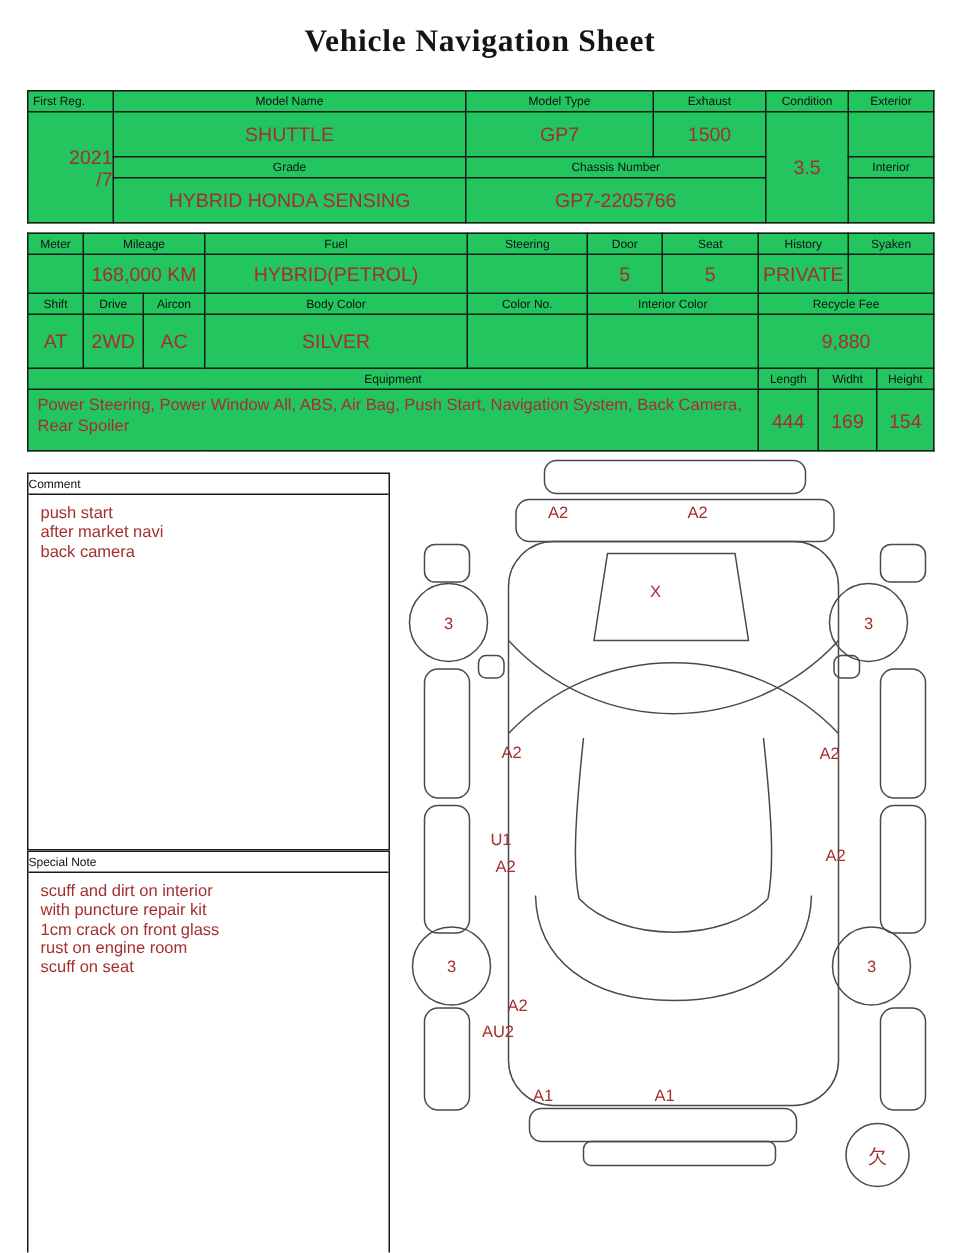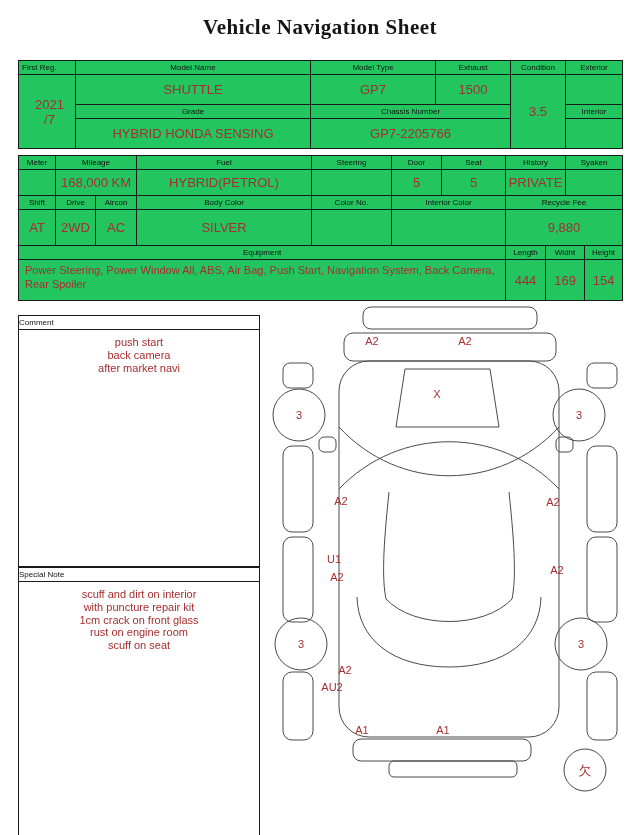--- a/index.html
+++ b/index.html
@@ -14,7 +14,7 @@
   td.hdr { font-size:8px; color:#111; text-align:center; vertical-align:middle; padding:1px 2px; }
   td.hdr.left { text-align:left; padding-left:3px; }
   td.val { color:var(--red); text-align:center; vertical-align:middle; font-size:13px; }
-  td.val.left { text-align:center; padding-left:5px;margin-left:48px; }
+  td.val.left { text-align:right; padding-left:5px;margin-left:48px; }
   .fs9{font-size:9px} .fs10{font-size:10.5px} .fs11{font-size:11px} .fs13{font-size:13px}
   .fs14{font-size:14px} .fs15{font-size:15px} .fs16{font-size:16.5px} .fs19{font-size:19px}
   td.equip { font-size:11px; color:var(--red); text-align:left; vertical-align:top;

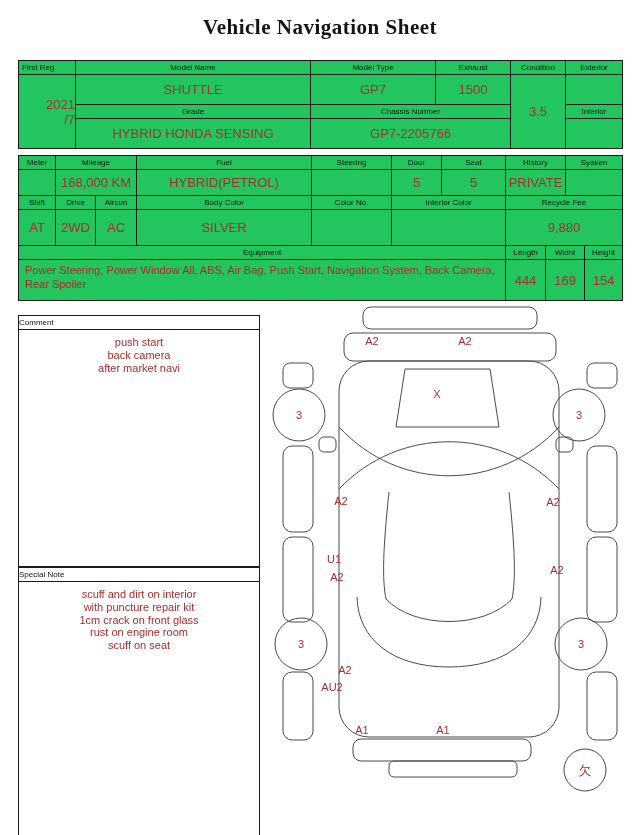--- a/index.html
+++ b/index.html
@@ -22,7 +22,7 @@
   .panel { position:absolute; border:1px solid var(--ink); background:#fff; }
   .panel-hdr { height:14px; border-bottom:1px solid var(--ink); font-size:8px; color:#111;
                text-align:left; line-height:13px; }
-  .panel-body { padding:6px 8px; color:var(--red); font-size:11px; line-height:12.8px;text-align:center; }
+  .panel-body { padding:6px 8px; color:var(--red); font-size:11px; line-height:12.8px; }
   .comment-panel { left:18px; top:315px; width:242px; height:252px; }
   .note-panel    { left:18px; top:567px; width:242px; height:319px; }
   .diagram { position:absolute; left:262px; top:299px; width:368px; height:497px; }

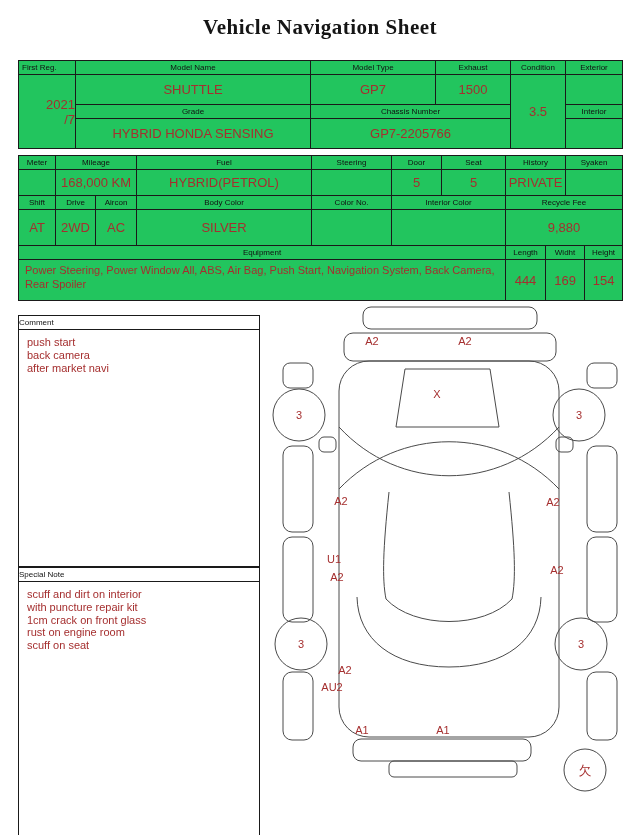--- a/index.html
+++ b/index.html
@@ -152,8 +152,8 @@
     <div class="panel-hdr">Comment</div>
     <div class="panel-body">
       <div>push start</div>
+      <div>after market navi</div>
       <div>back camera</div>
-      <div>after market navi</div>
     </div>
   </div>
 

